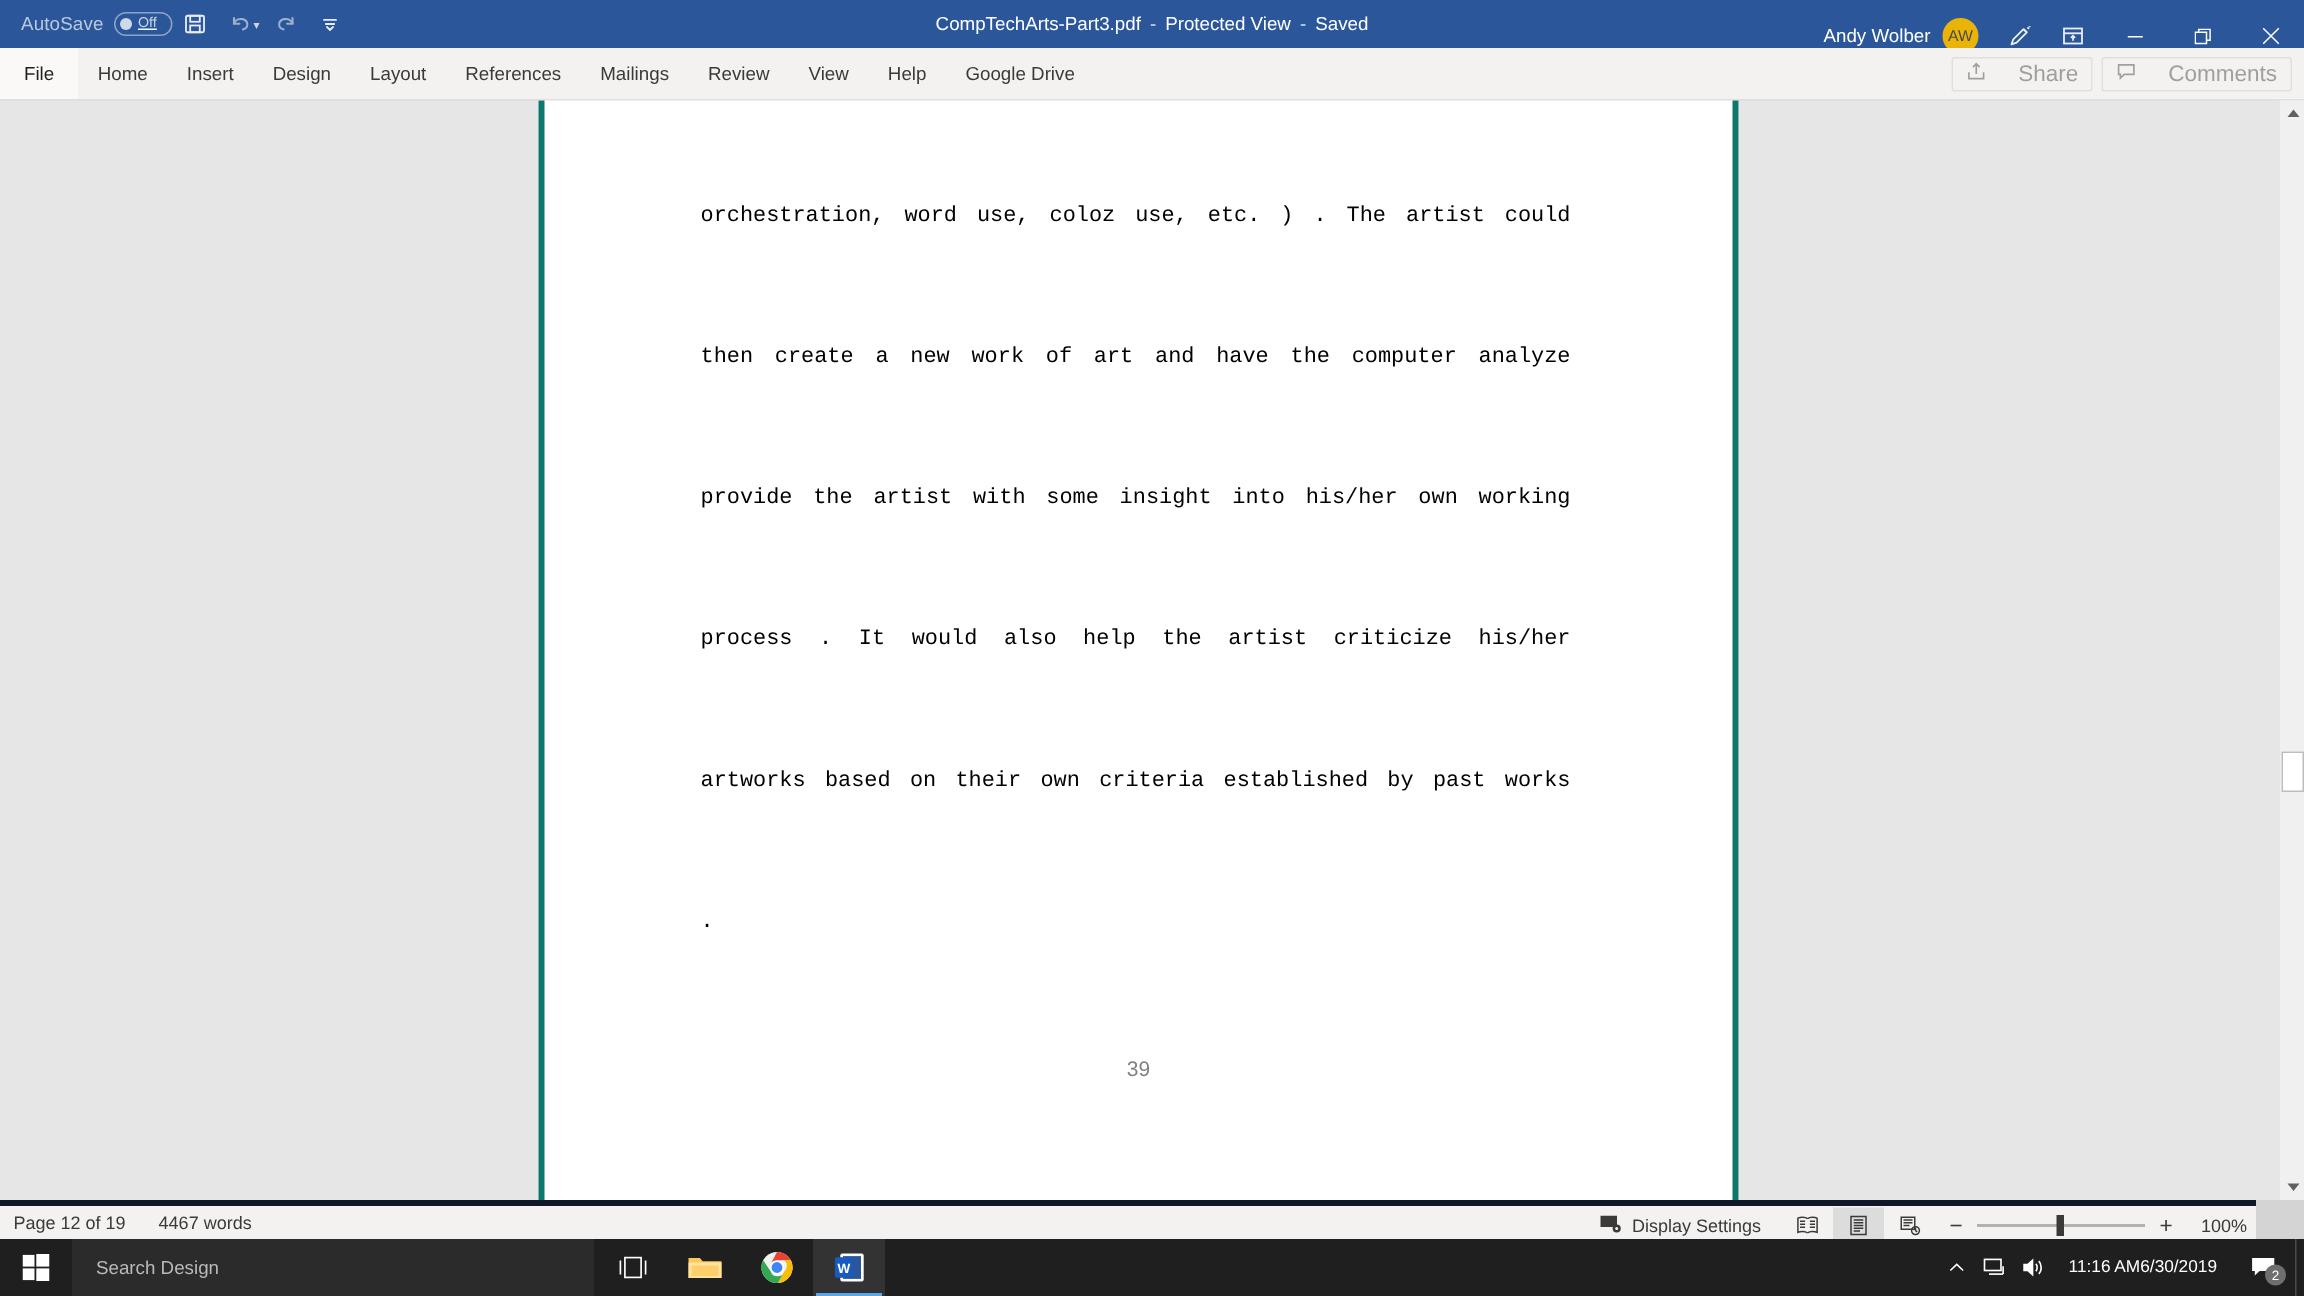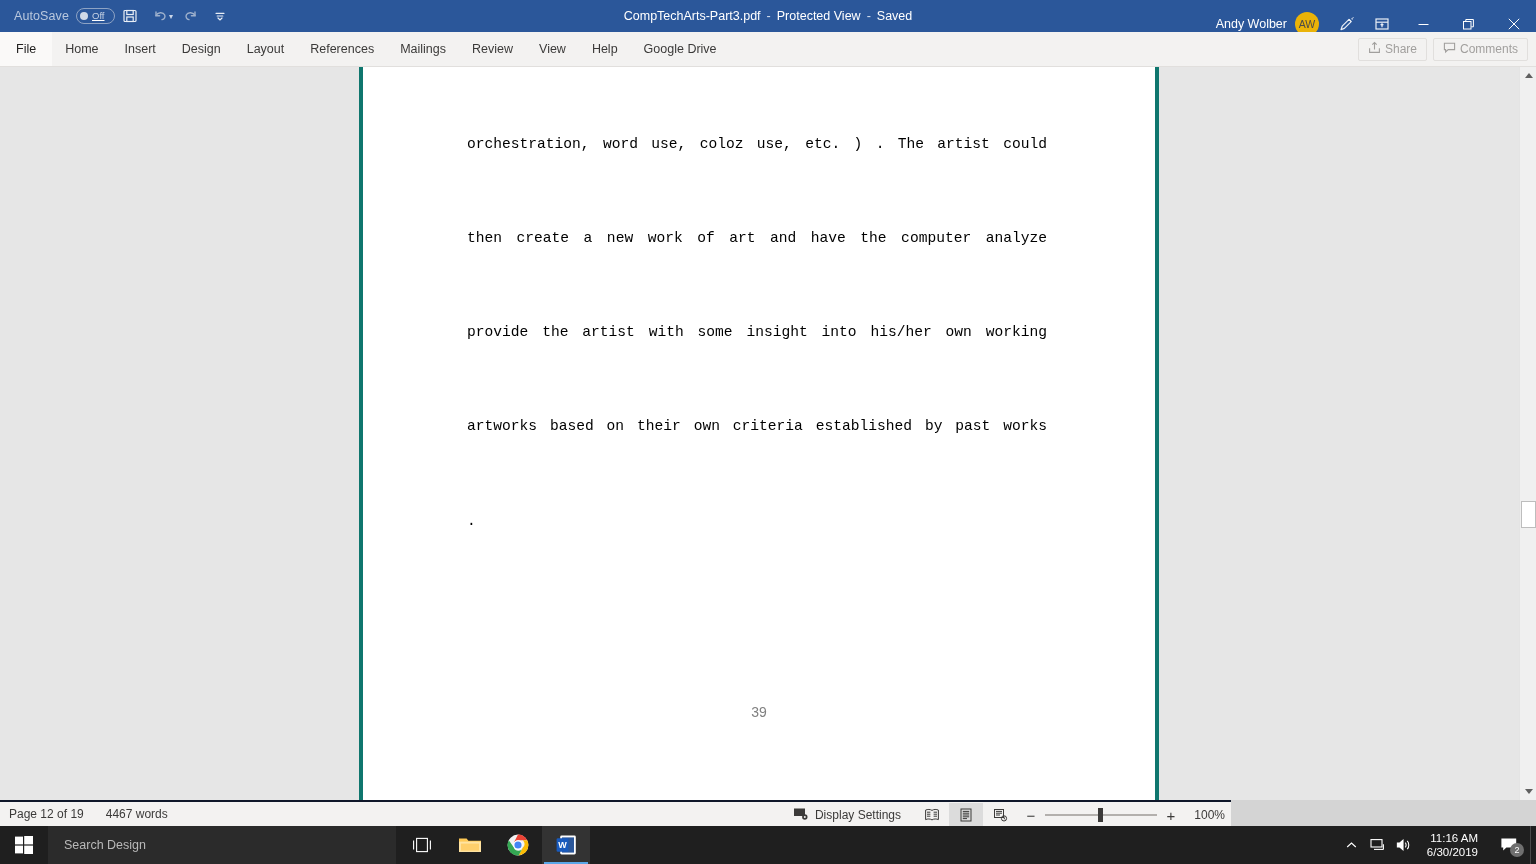--- a/index.html
+++ b/index.html
@@ -82,10 +82,10 @@
     display: flex; align-items: center; gap: 6px;
   }
   .pill {
-    display: flex; align-items: center; gap: 4px;
+    display: flex; align-items: center; gap: 21px;
     border: 1px solid #e1dfdd; border-radius: 2px;
     height: 23px; padding: 0 9px;
-    font-size: 12px; color: #a19f9d; background: #f3f2f1;
+    font-size: 15px; color: #a19f9d; background: #f3f2f1;
   }
   .ribbon-underline {
     position: absolute; top: 66px; left: 0; width: 1536px; height: 1px;

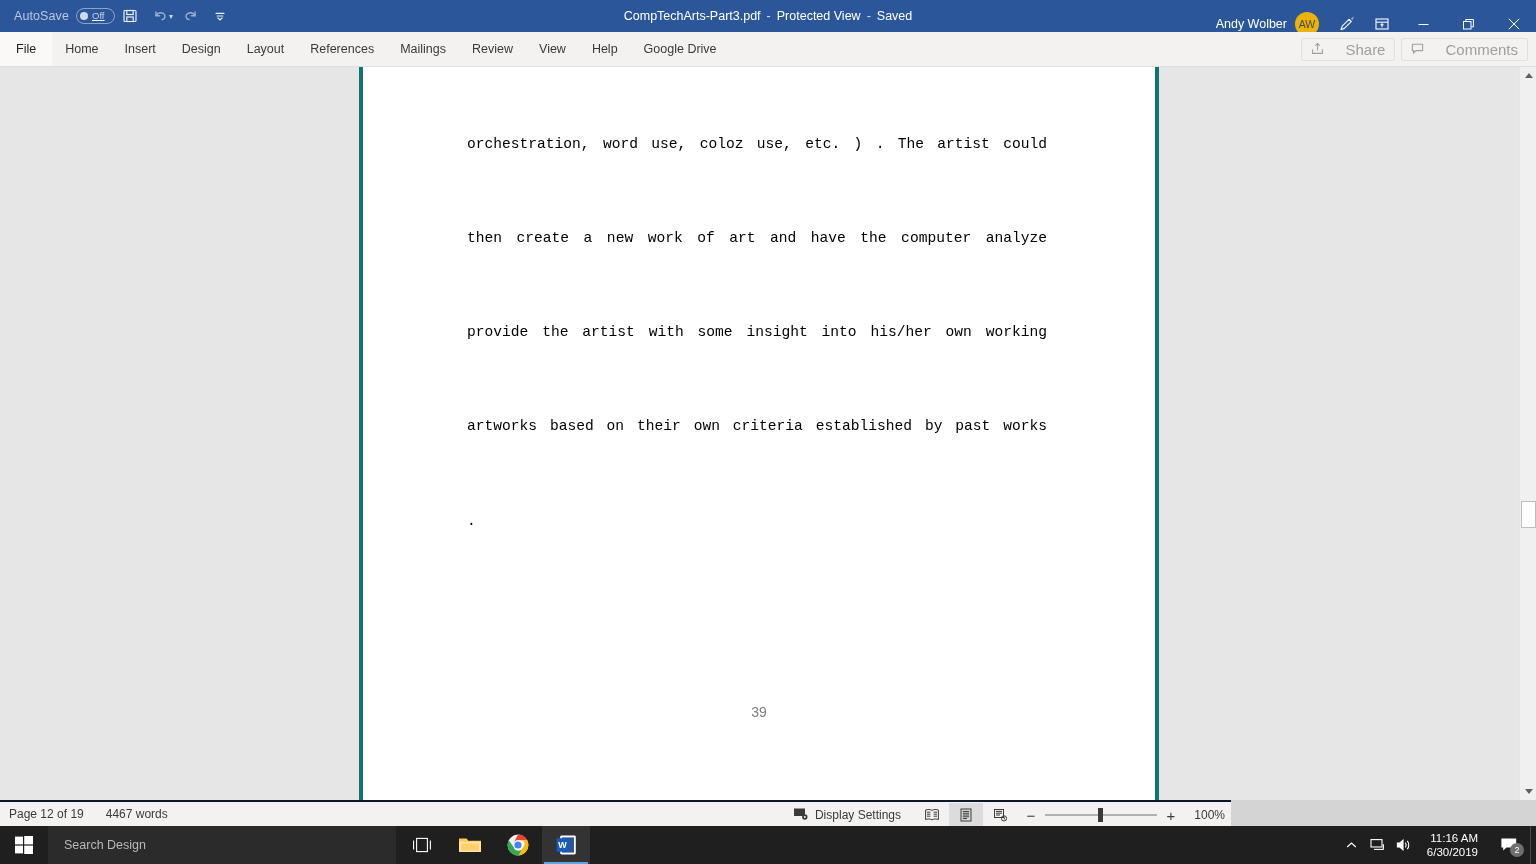--- a/index.html
+++ b/index.html
@@ -341,6 +341,7 @@
         <span class="just">orchestration, word use, coloz use, etc. ) . The artist could</span>
         <span class="just">then create a new work of art and have the computer analyze</span>
         <span class="just">provide the artist with some insight into his/her own working</span>
+        <span class="just">process . It would also help the artist criticize his/her</span>
         <span class="just">artworks based on their own criteria established by past works</span>
         <span class="ln">.</span>
 

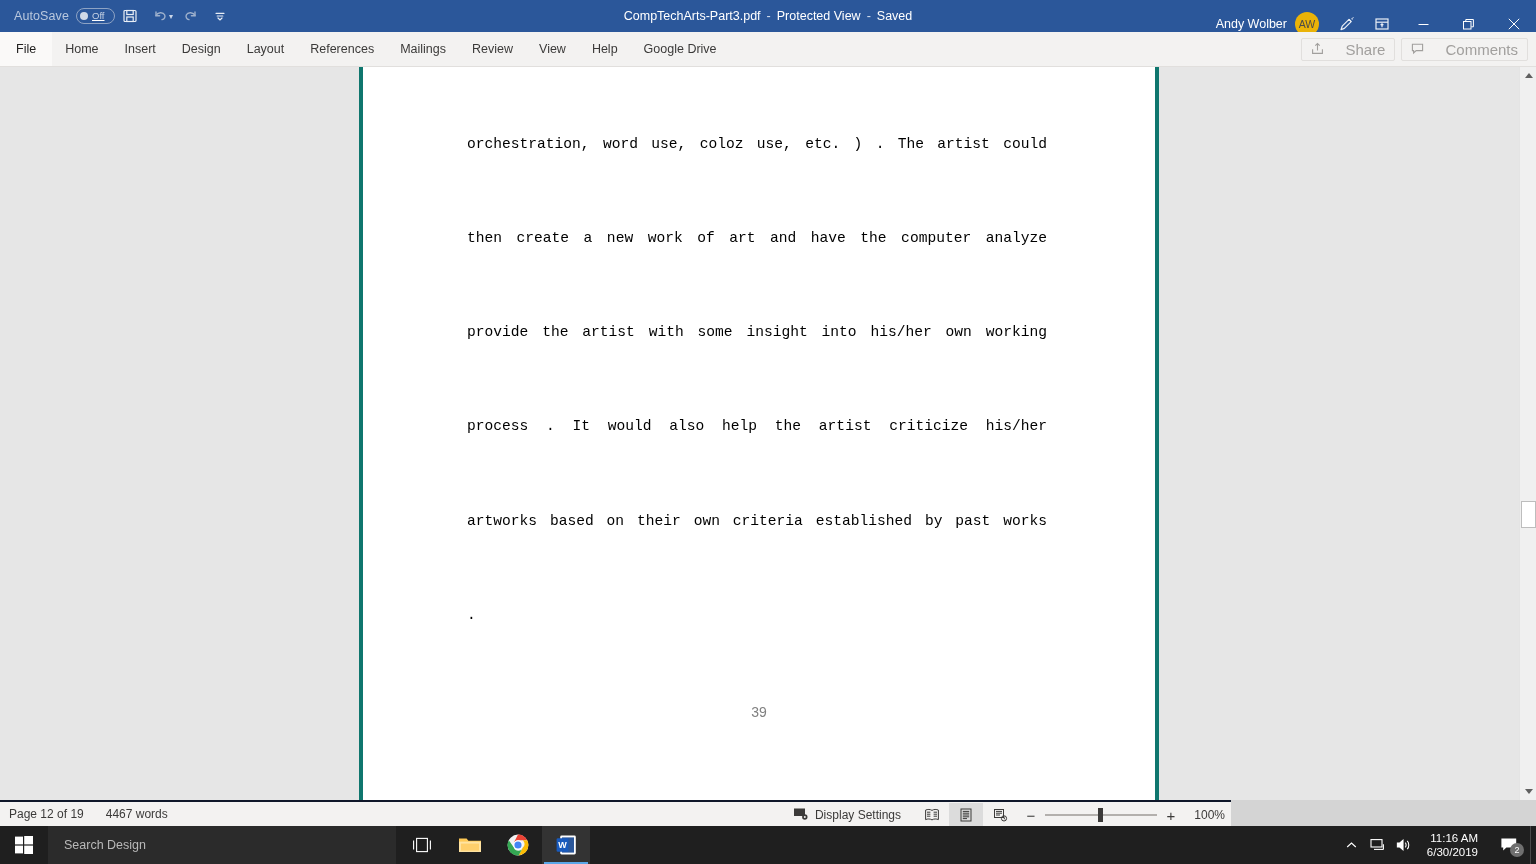--- a/index.html
+++ b/index.html
@@ -142,8 +142,8 @@
 
   
   .statusbar {
-    position: absolute; top: 800px; left: 0; width: 1231px; height: 26px;
-    background: #f3f2f1; border-top: 2px solid #0f172a;
+    position: absolute; top: 800px; left: 0; width: 1504px; height: 26px;
+    background: #f3f2f1; border-top: 4px solid #0f172a;
     display: flex; align-items: center;
     font-size: 12px; color: #3b3a39;
   }

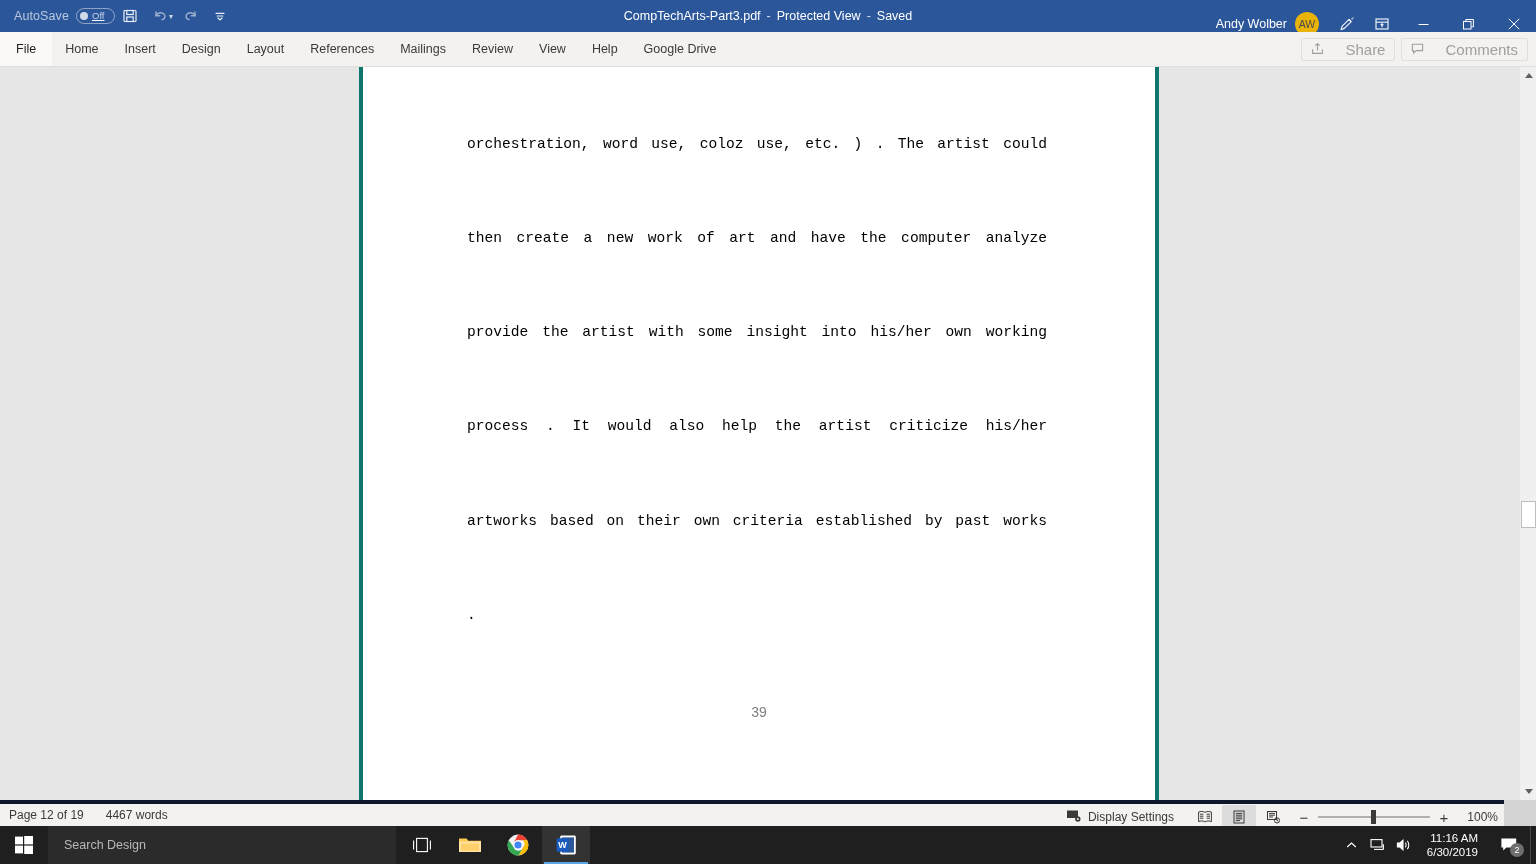--- a/index.html
+++ b/index.html
@@ -194,7 +194,7 @@
   }
   .tray-icon { width: 26px; height: 38px; display: flex; align-items: center; justify-content: center; }
   .tray-clock {
-    display: flex; flex-direction: column; align-items: flex-end; justify-content: center;
+    display: flex; flex-direction: row; align-items: flex-end; justify-content: center;
     font-size: 11.5px; line-height: 14px; color: #ffffff; padding: 0 10px;
   }
   .tray-action { width: 42px; height: 38px; display: flex; align-items: center; justify-content: center; position: relative; }

